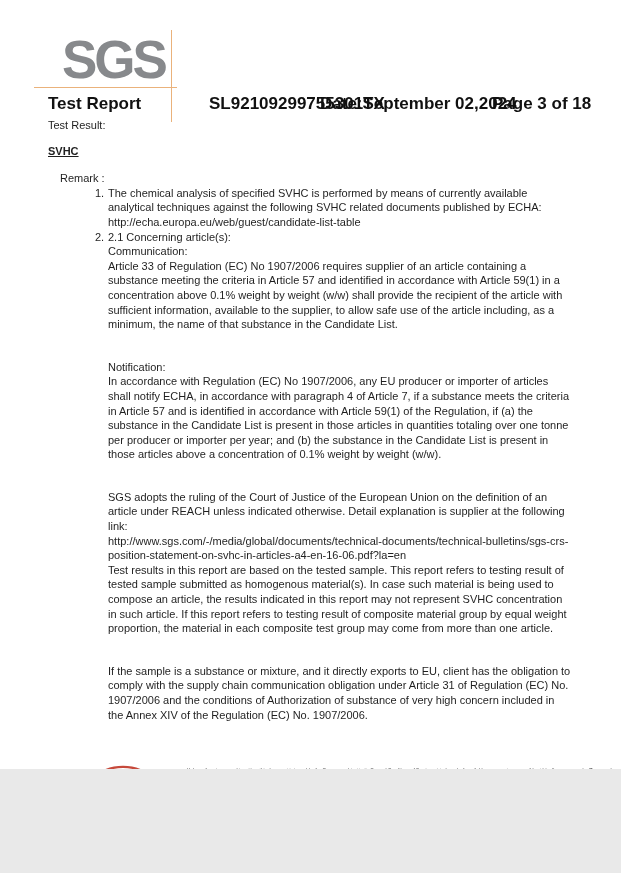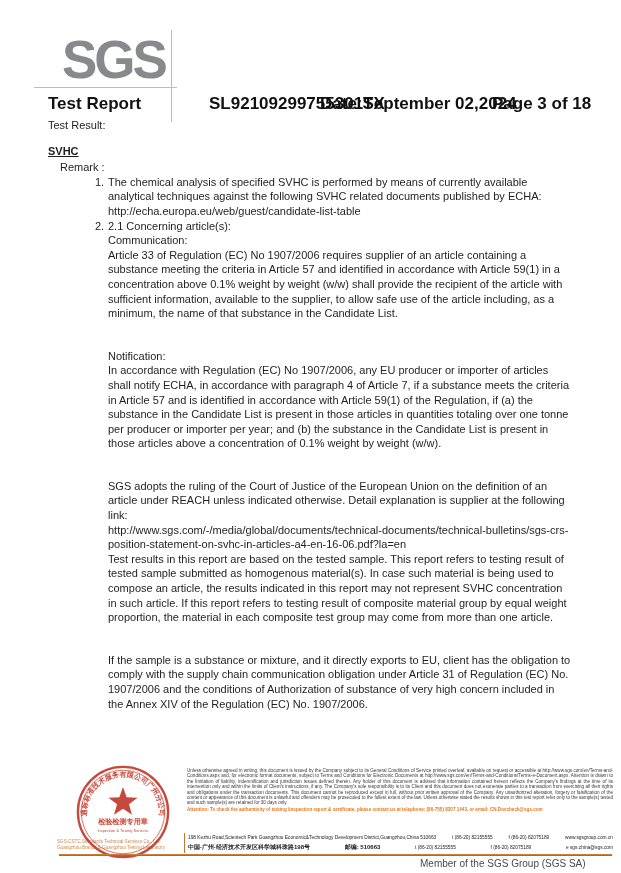--- a/index.html
+++ b/index.html
@@ -5,7 +5,7 @@
   * { margin:0; padding:0; box-sizing:border-box; }
   html,body { background:#e9e9e9; }
   .page {
-    position:relative; width:621px; height:873px; margin:0 auto;
+    position:relative; width:621px; height:769px; margin:0 auto;
     background:#ffffff; overflow:hidden;
     font-family:"Liberation Sans", sans-serif; color:#1f1f1f;
   }

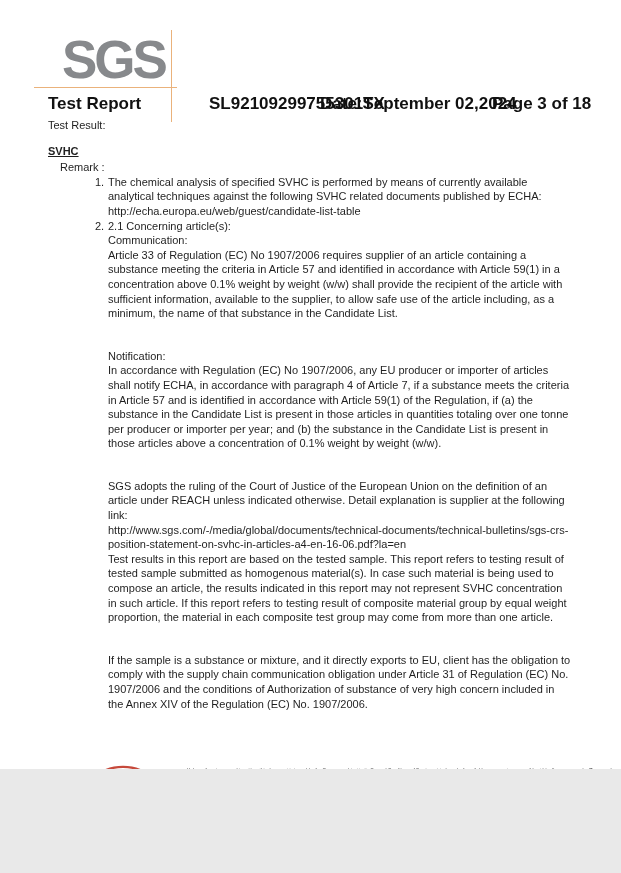--- a/index.html
+++ b/index.html
@@ -26,7 +26,7 @@
   .content { position:absolute; left:48px; top:118px; width:524px;
              font-size:11px; line-height:14.6px; }
   .svhc { margin-top:11px; font-weight:bold; text-decoration:underline; }
-  .remark { margin-top:2px;padding-left:12px; }
+  .remark { margin-top:13px;padding-left:12px; }
   .li { position:relative; padding-left:60px; }
   .li .num { position:absolute; left:47px; top:0; }
   .p { }

